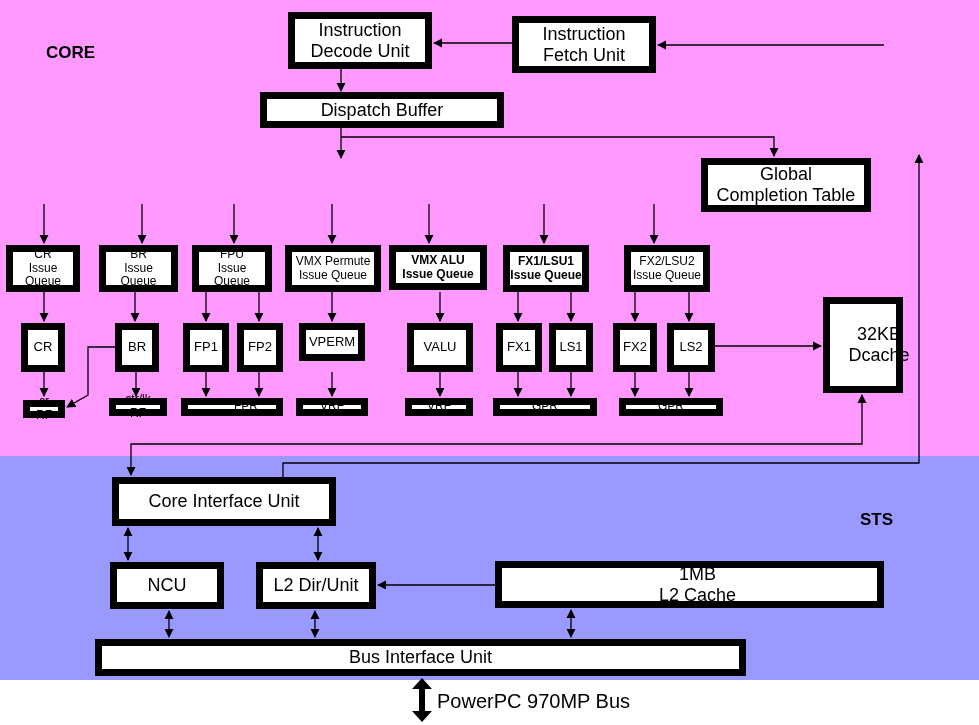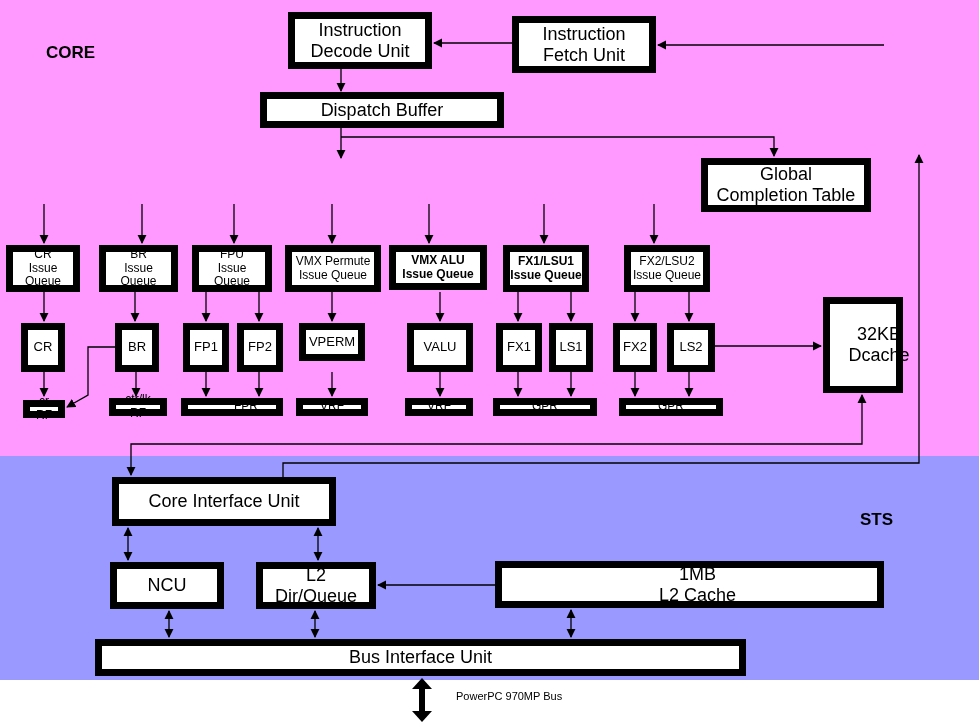--- a/index.html
+++ b/index.html
@@ -77,7 +77,7 @@
 
   <div class="box f18" style="left:112px;top:477px;width:224px;height:49px;">Core Interface Unit</div>
   <div class="box f18" style="left:110px;top:562px;width:114px;height:47px;">NCU</div>
-  <div class="box f18" style="left:256px;top:562px;width:120px;height:47px;">L2 Dir/Queue</div>
+  <div class="box f18" style="left:256px;top:562px;width:120px;height:47px;">L2 Dir/Unit</div>
   <div class="box f18" style="left:495px;top:561px;width:389px;height:47px;padding-left:16px;">1MB
 L2 Cache</div>
   <div class="box f18" style="left:95px;top:639px;width:651px;height:37px;">Bus Interface Unit</div>

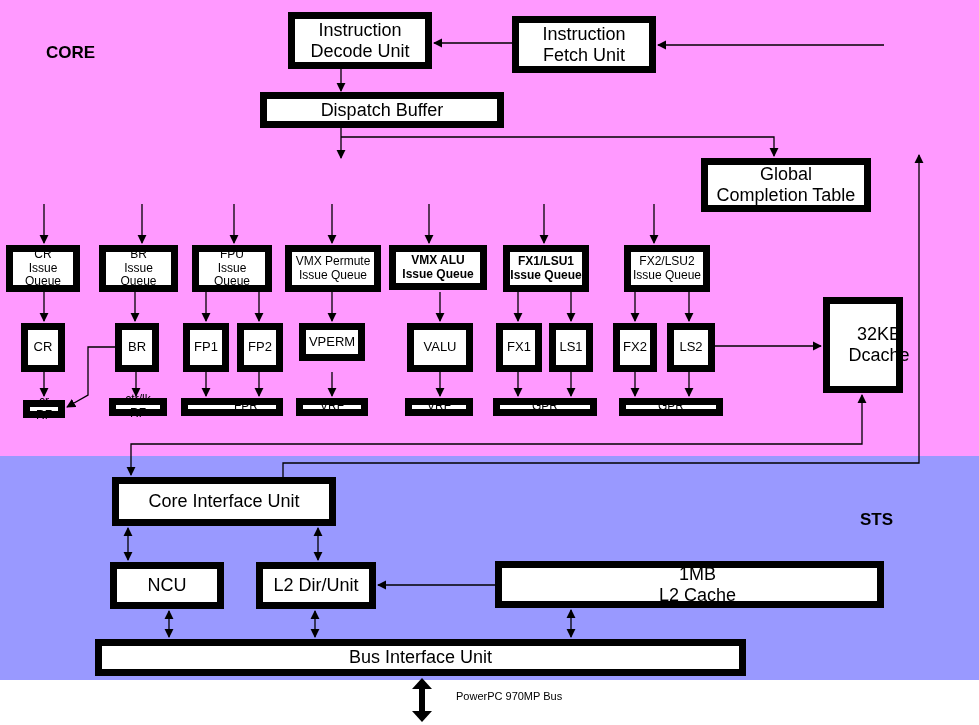--- a/index.html
+++ b/index.html
@@ -17,7 +17,7 @@
   .f13 { font-size: 13px; }
   .f12 { font-size: 12px; }
   svg.wires { position: absolute; left: 0; top: 0; width: 979px; height: 725px; pointer-events: none; }
-  .bus-label { position: absolute; font-size: 11px; margin-left: 19px; }
+  .bus-label { position: absolute; font-size: 20px; }
 </style>
 </head>
 <body>

